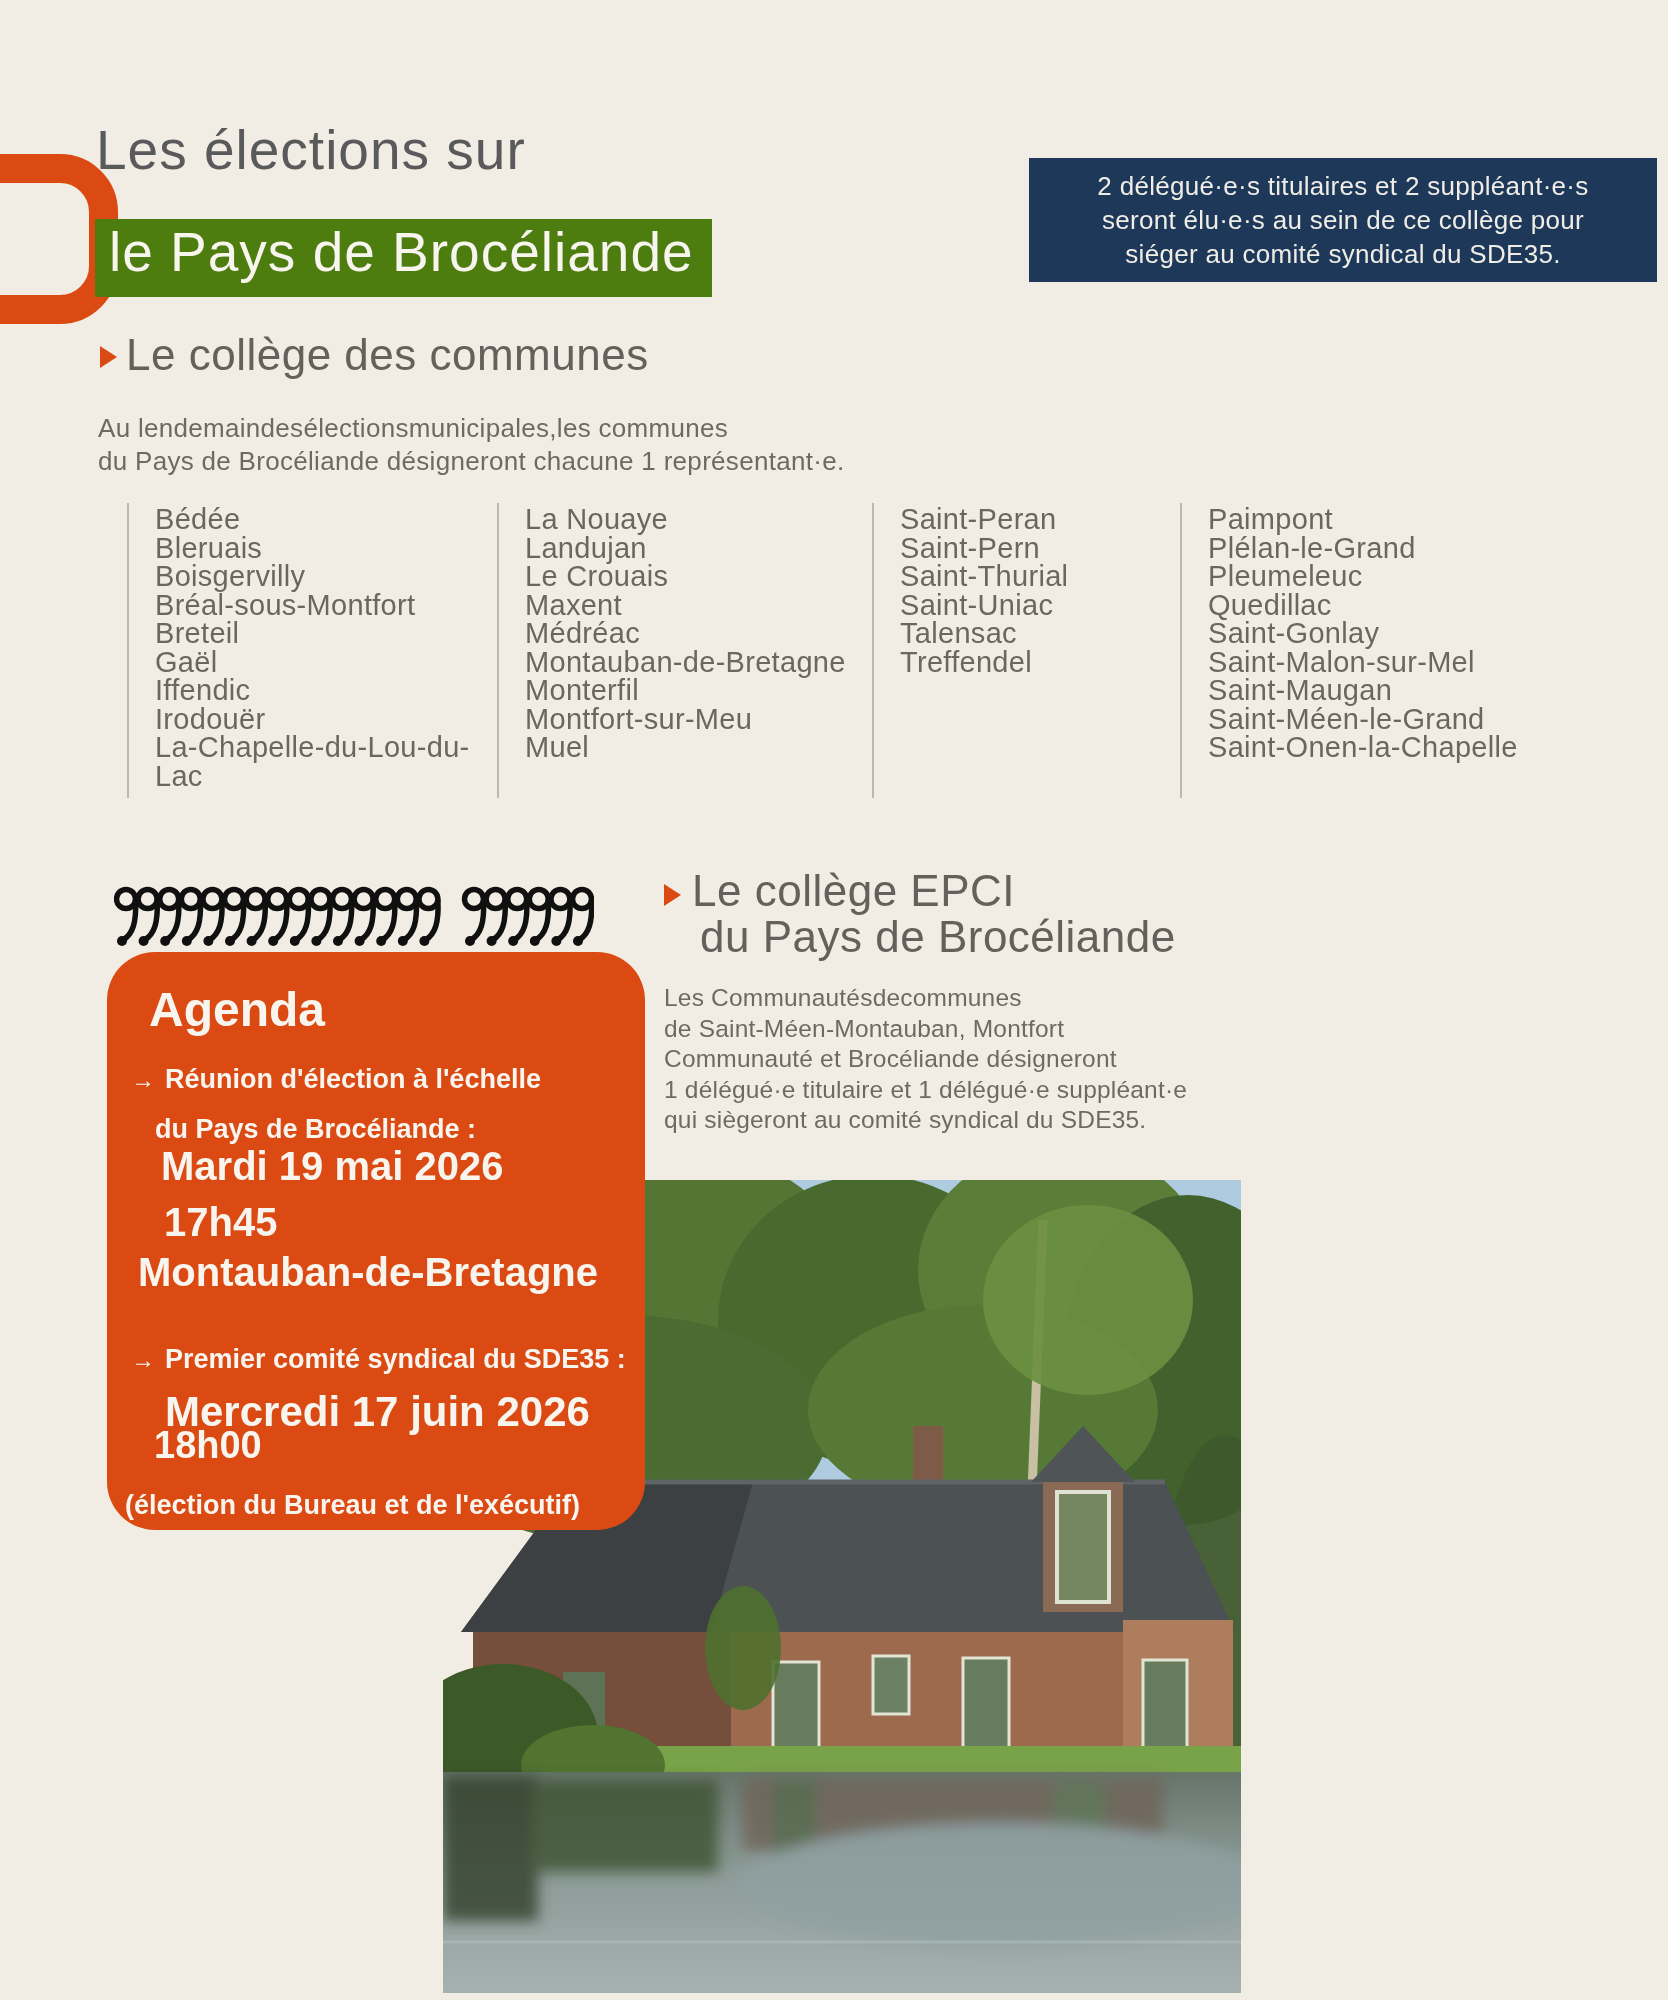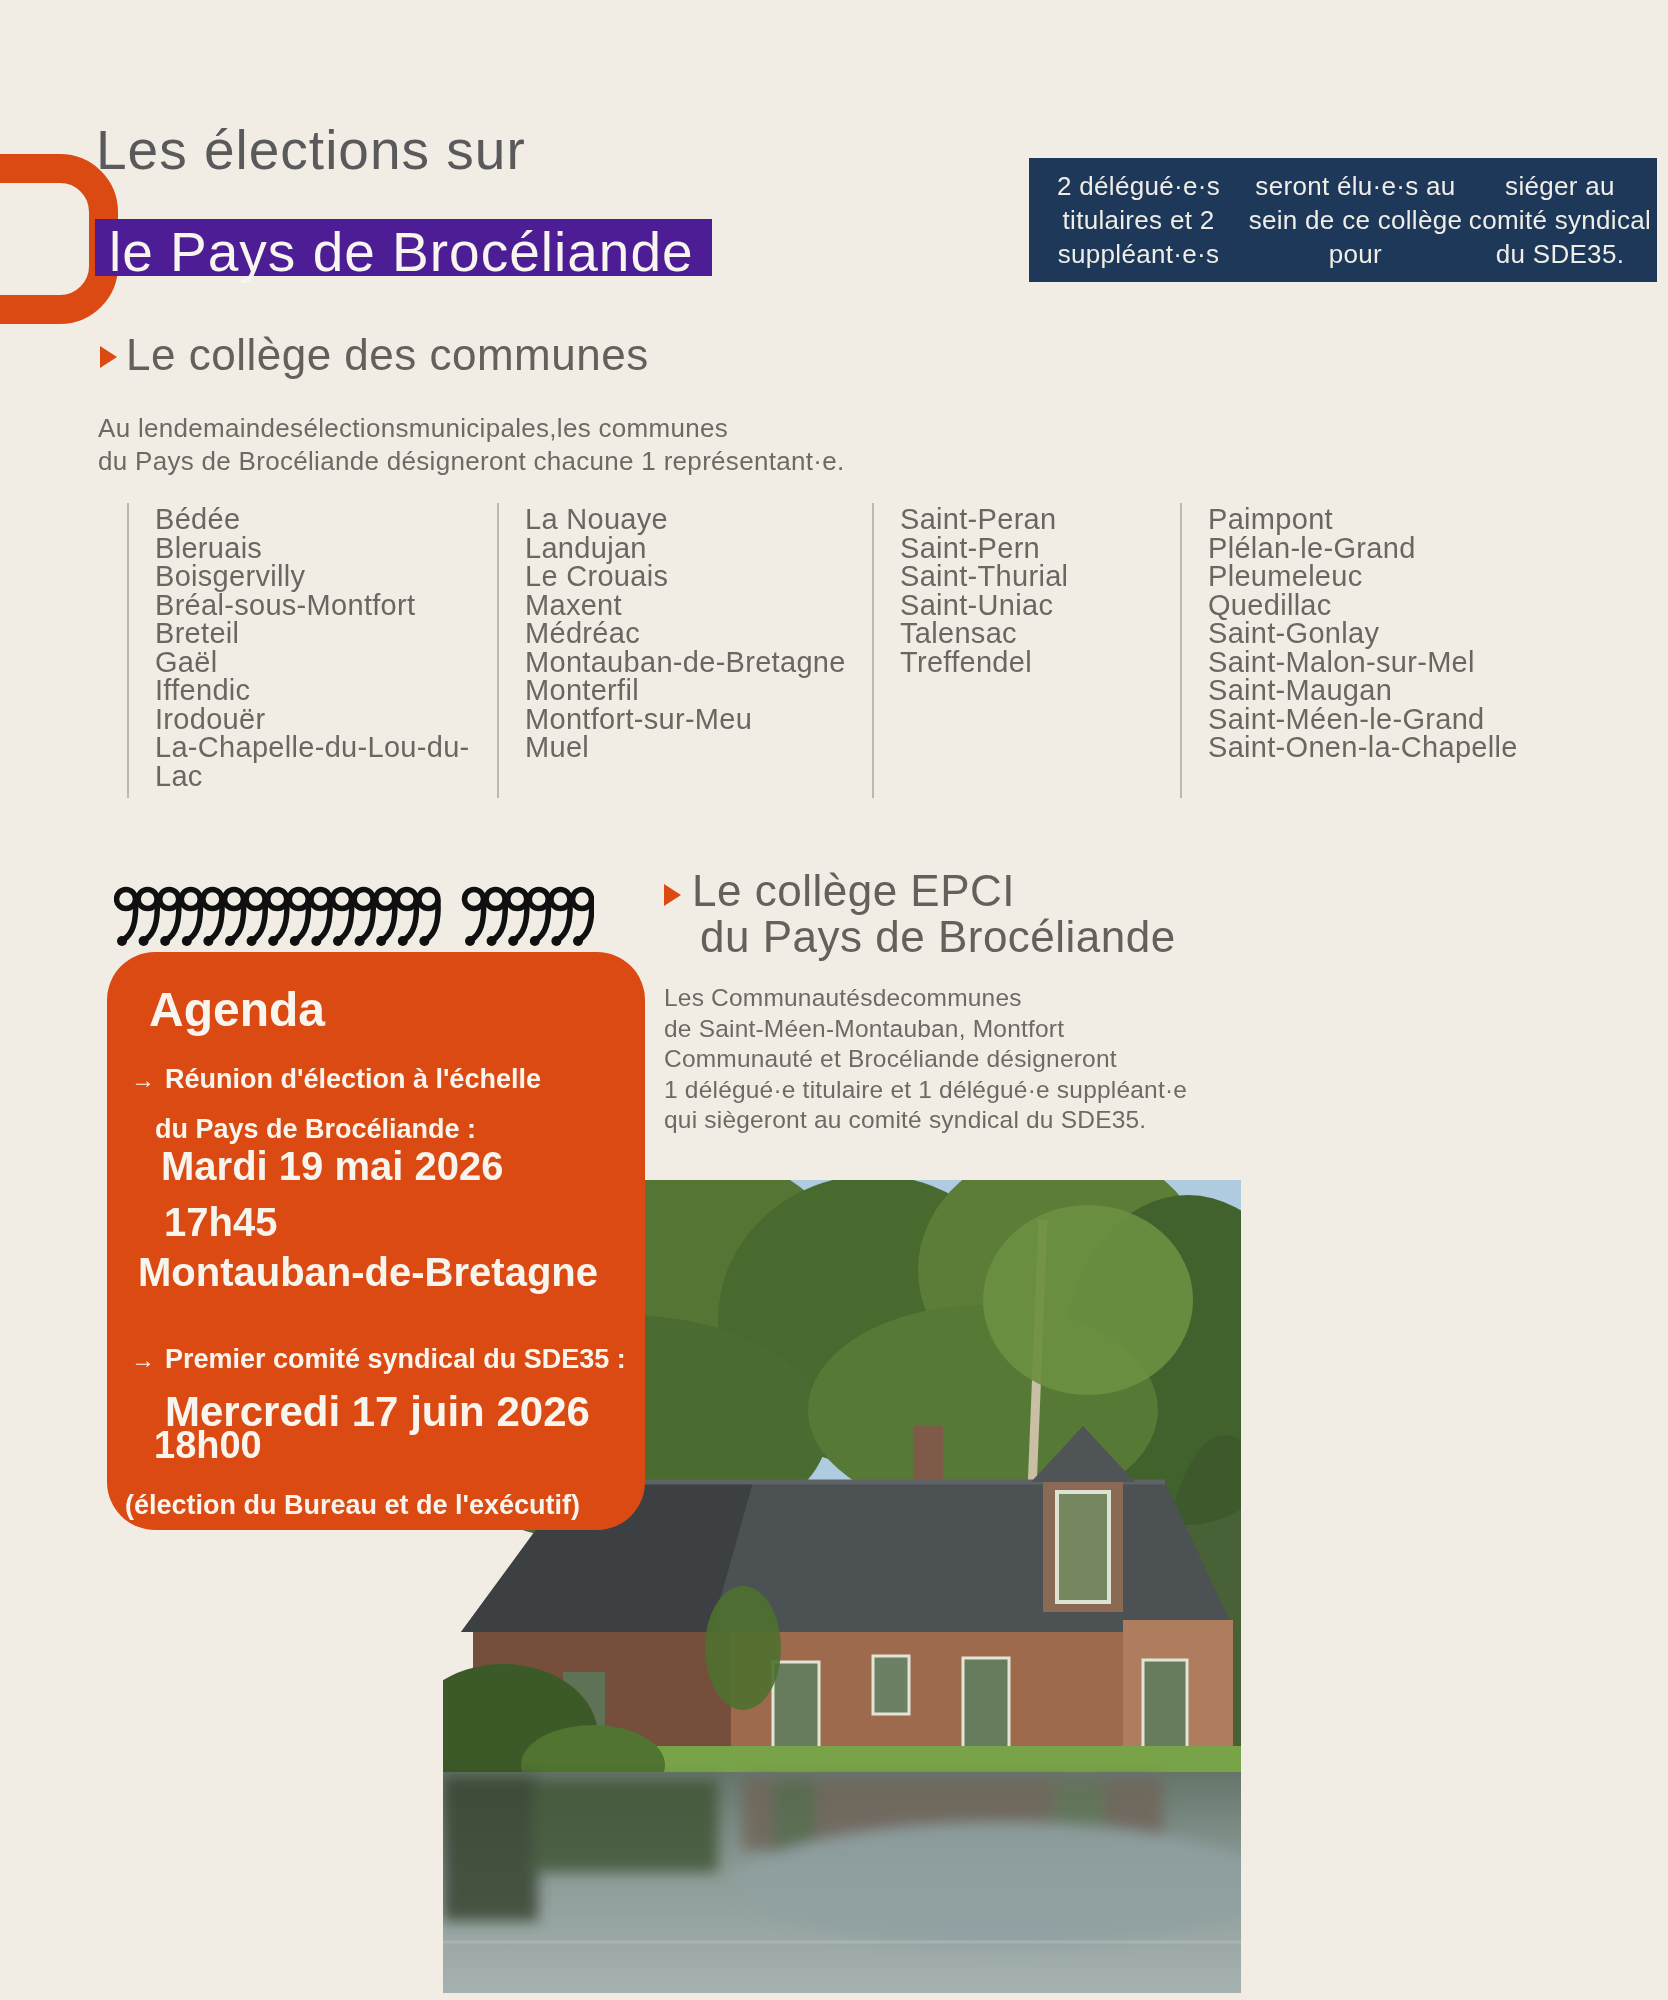--- a/index.html
+++ b/index.html
@@ -24,7 +24,7 @@
   }
   .callout{
     position:absolute;left:1029px;top:158px;width:628px;height:124px;
-    background:#1E385A;color:#EFEDE6;display:flex;
+    background:#1E385A;color:#EFEDE6;display:flex;flex-direction:column;
     justify-content:center;align-items:center;font-size:26px;line-height:34px;
     text-align:center;letter-spacing:.3px;
   }

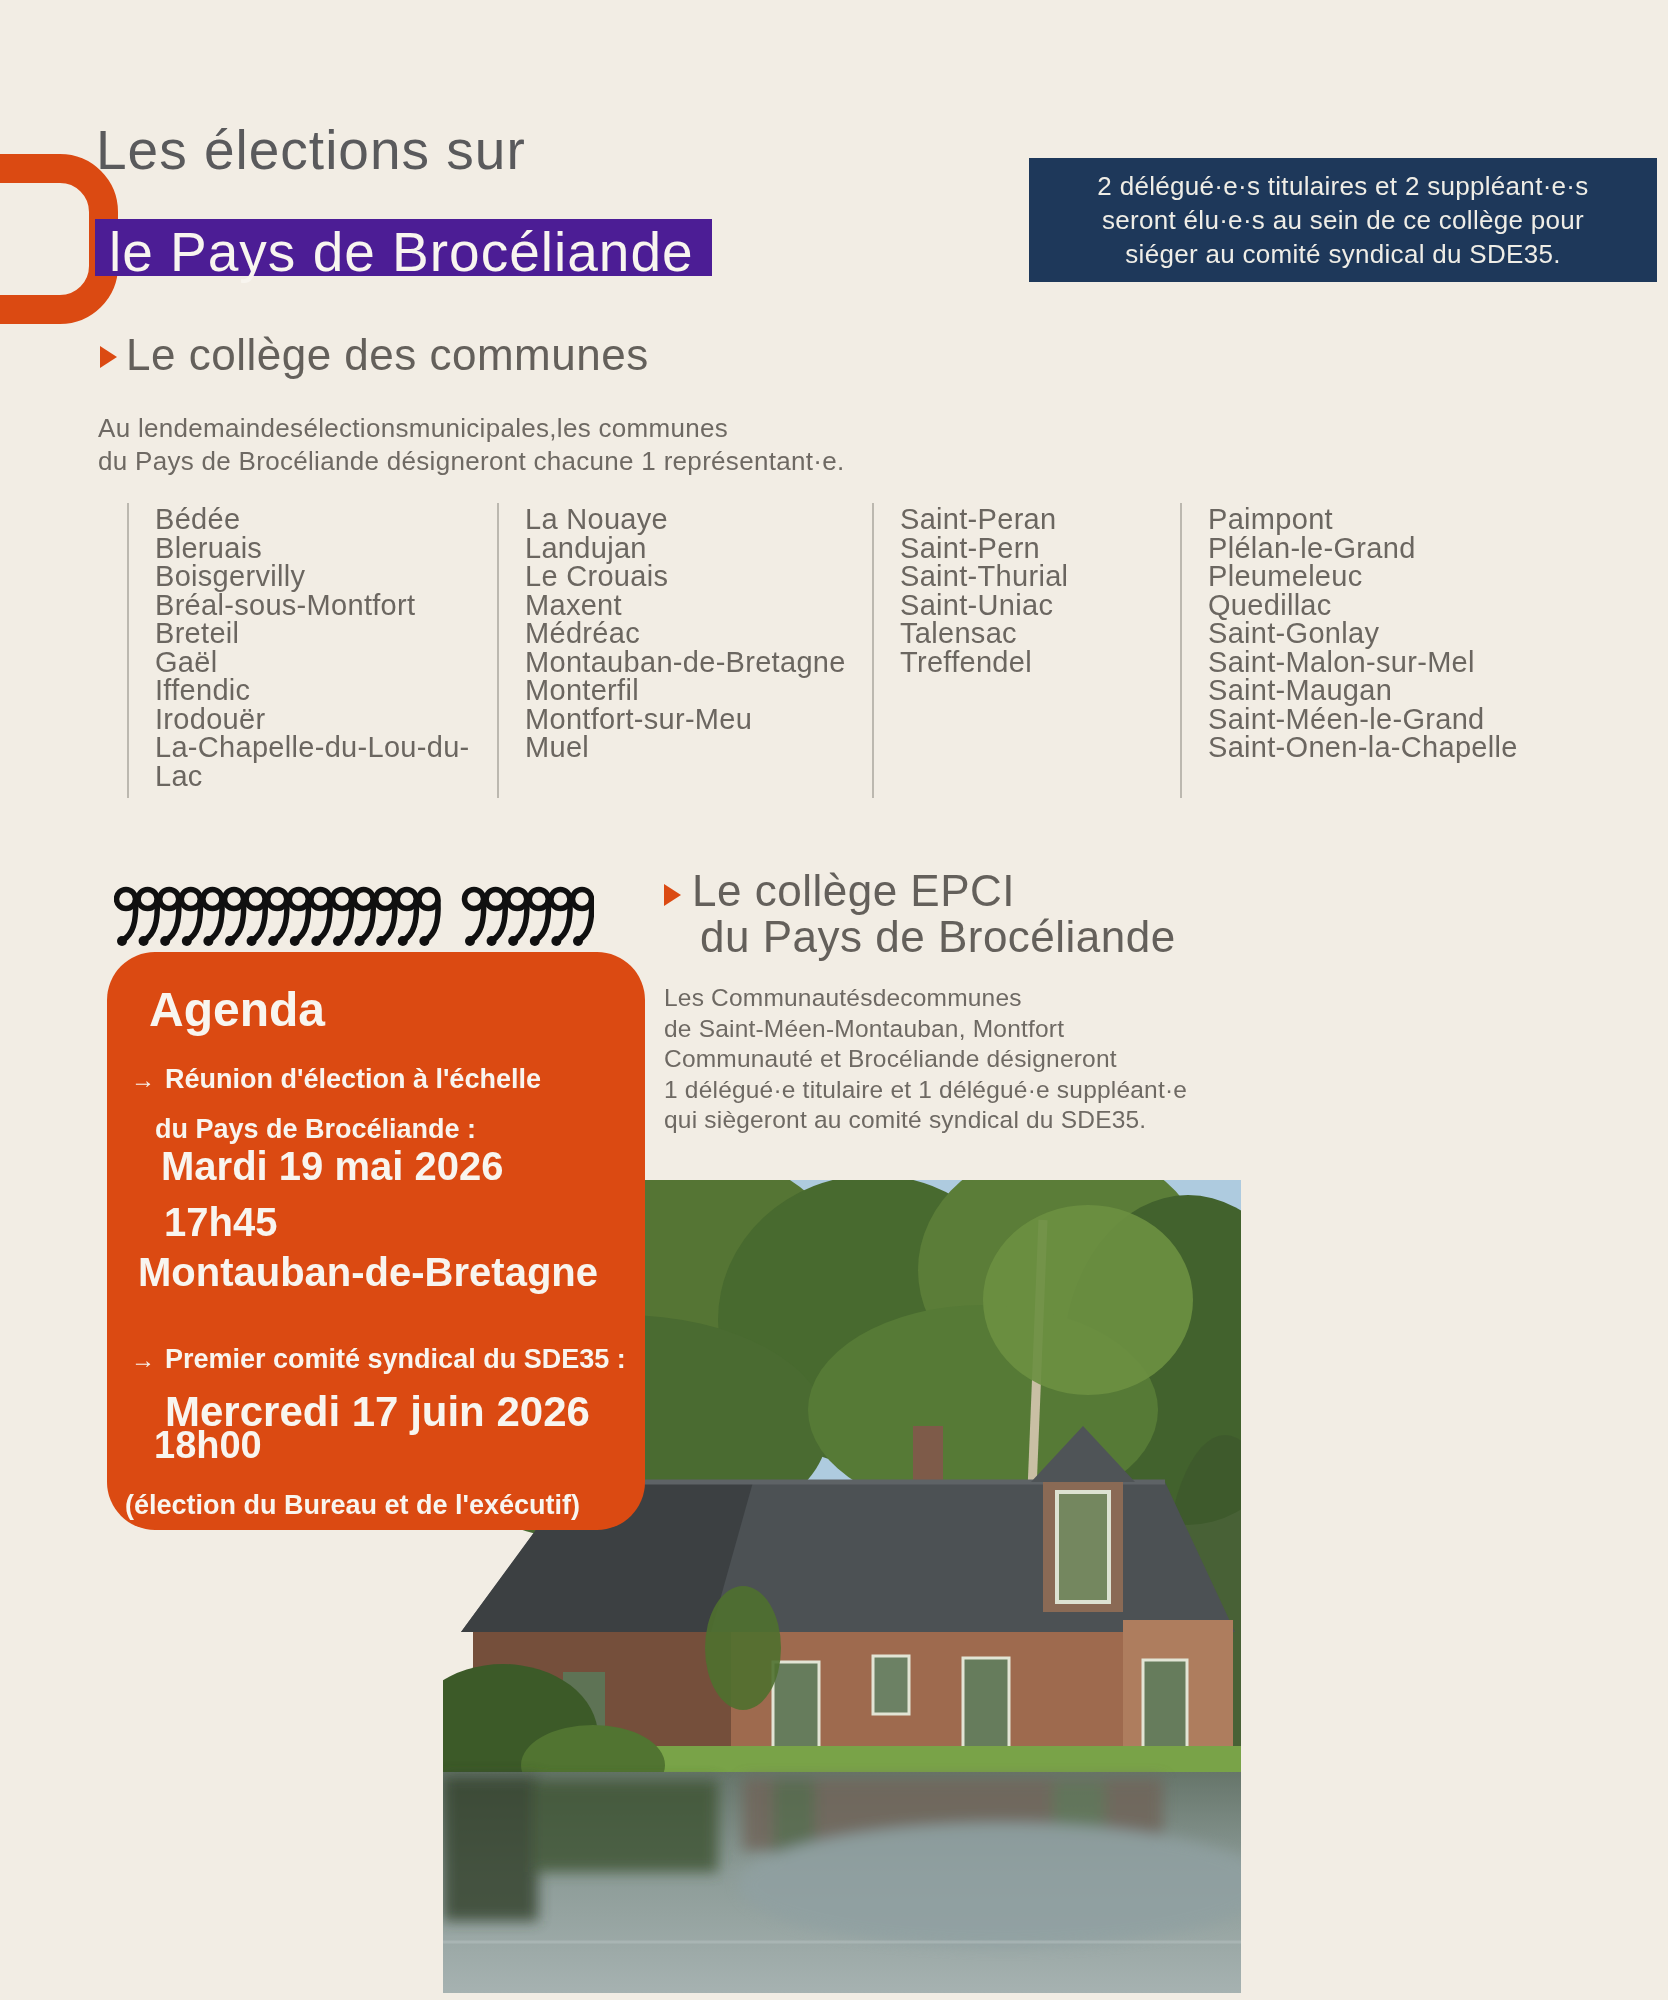--- a/index.html
+++ b/index.html
@@ -18,8 +18,8 @@
     letter-spacing:1px;white-space:nowrap;
   }
   .title2{
-    position:absolute;left:95px;top:219px;height:57px;line-height:66px;
-    background:#4c1d95;color:#F8F5EF;font-size:55px;padding:0 18px 0 14px;
+    position:absolute;left:95px;top:219px;height:78px;line-height:66px;
+    background:#4d7c0f;color:#F8F5EF;font-size:55px;padding:0 18px 0 14px;
     letter-spacing:1px;white-space:nowrap;
   }
   .callout{

